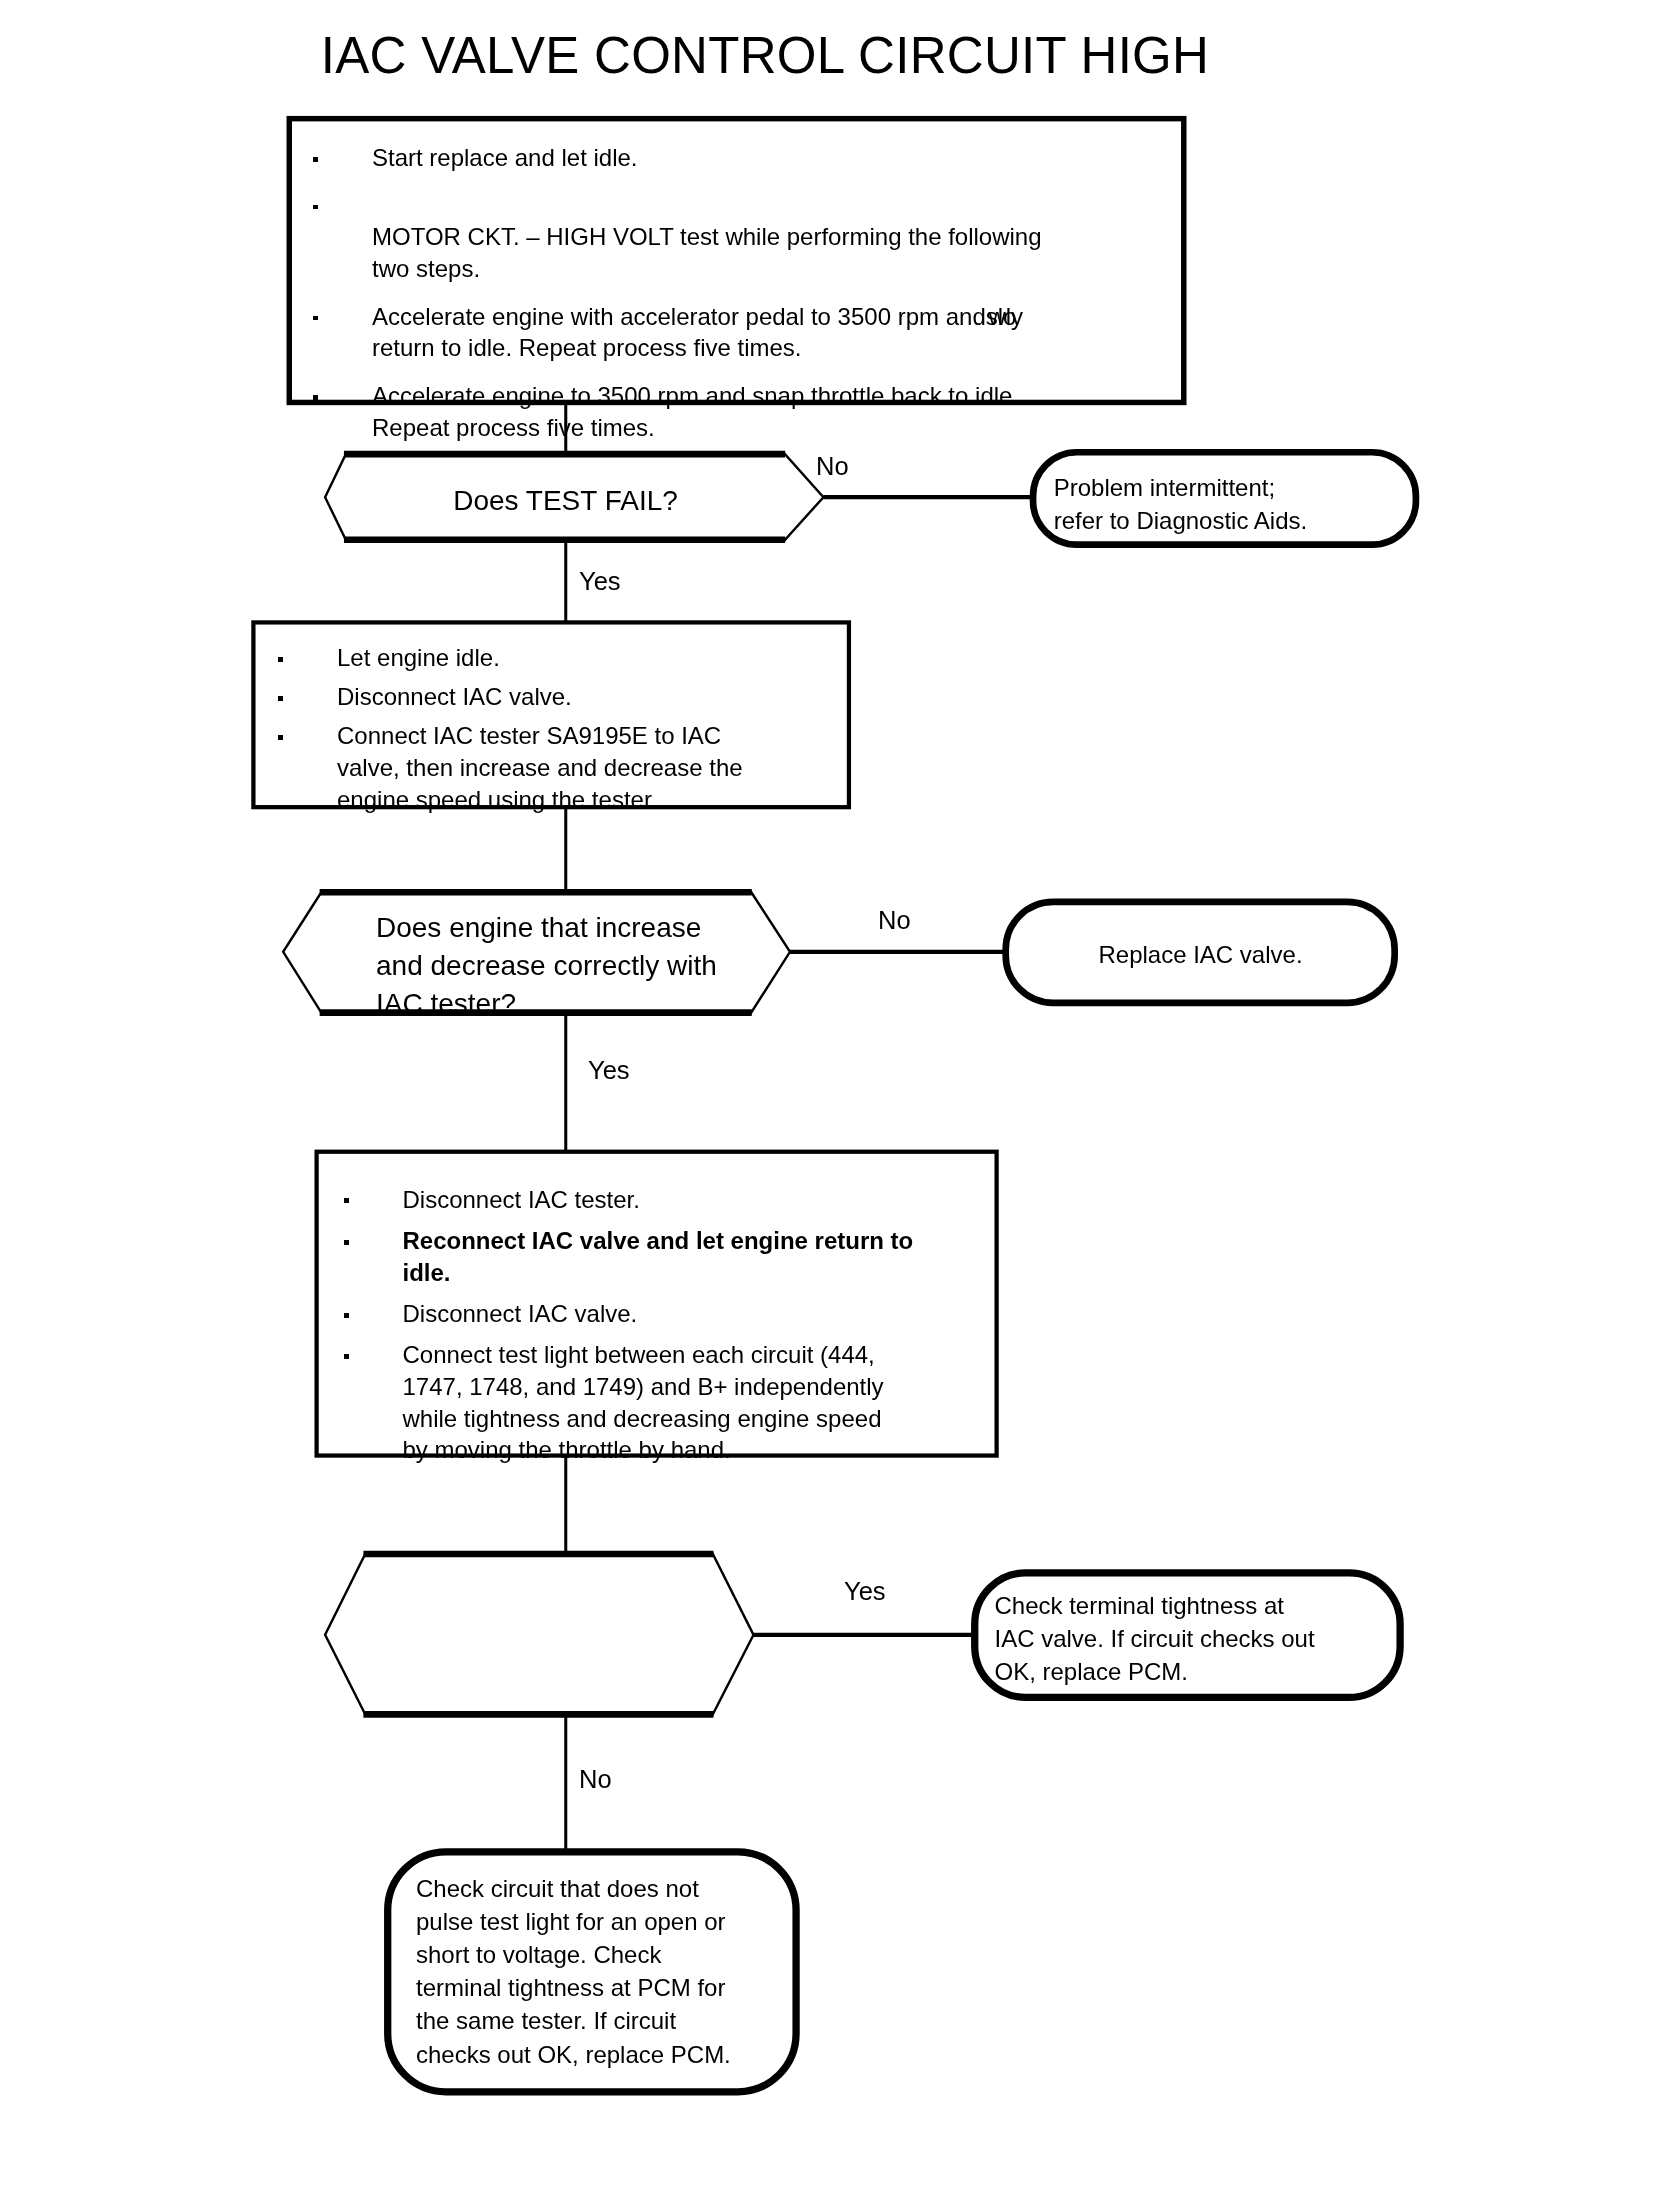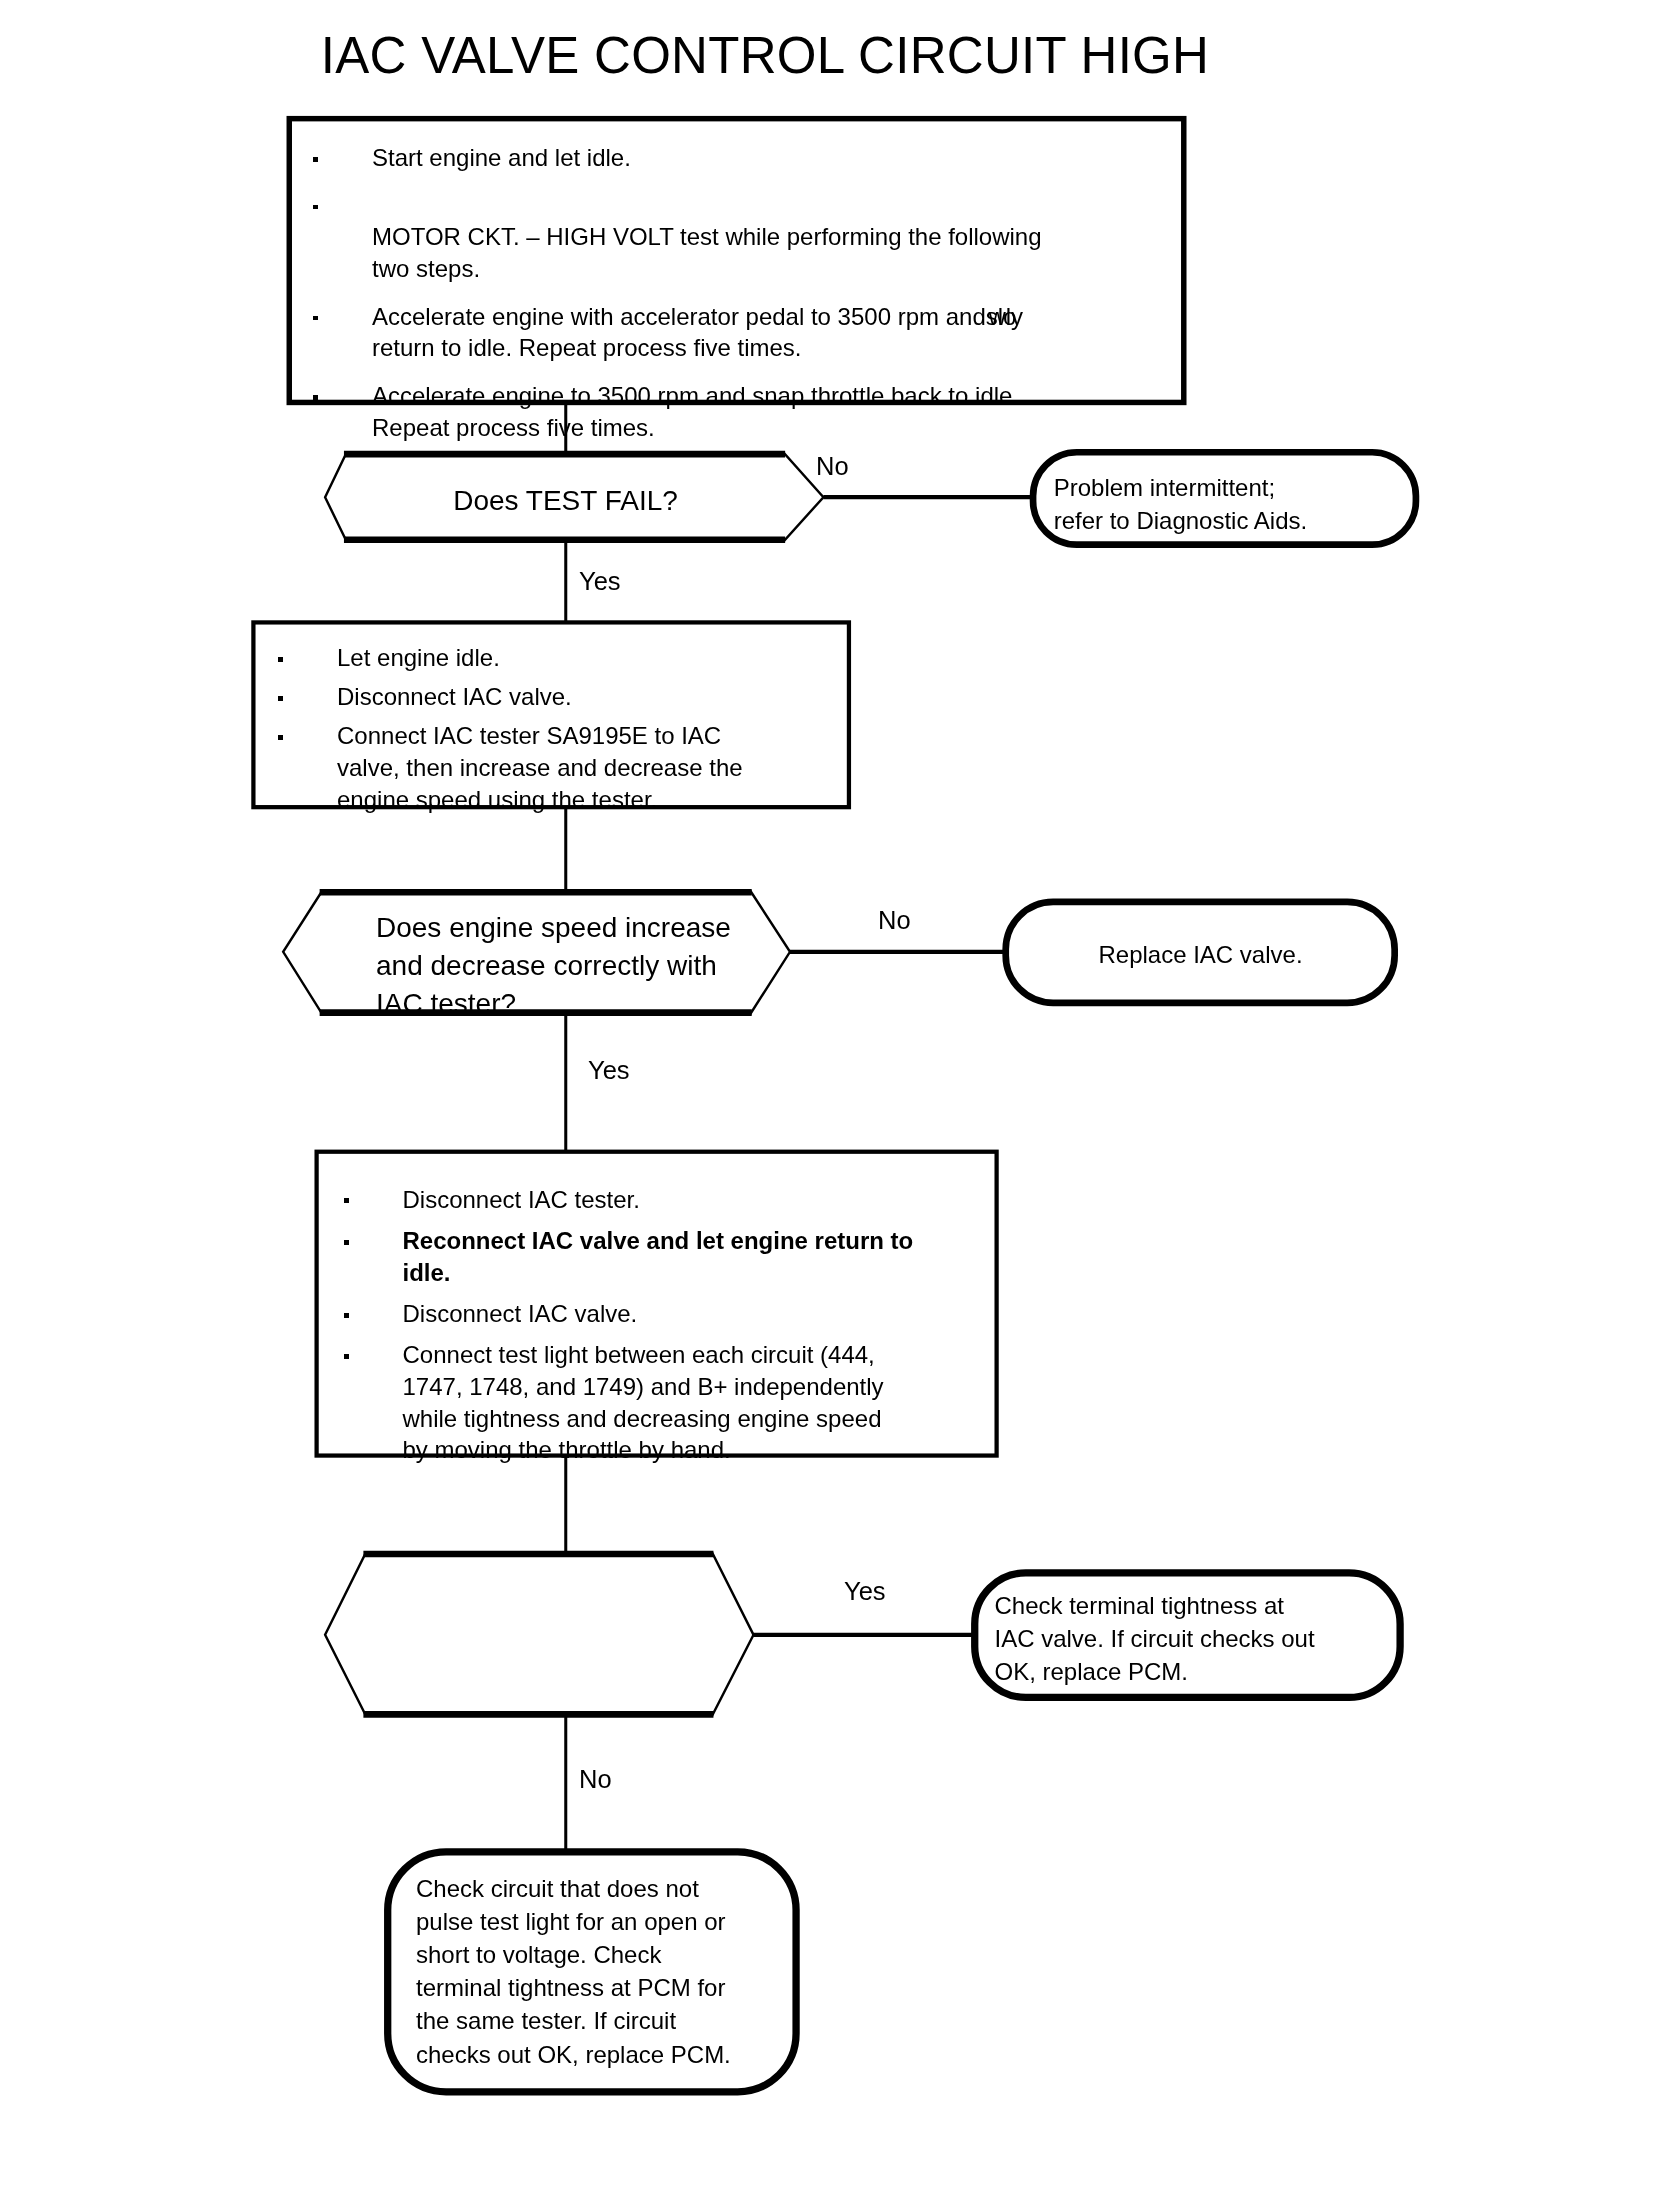--- a/index.html
+++ b/index.html
@@ -157,7 +157,7 @@
     <ul class="bullet-list">
       <li class="bullet-item">
         <span class="bullet-dot"></span>
-        <span>Start engine and let idle.</span>
+        <span>Start replace and let idle.</span>
       </li>
       <li class="bullet-item">
         <span class="bullet-dot"></span>

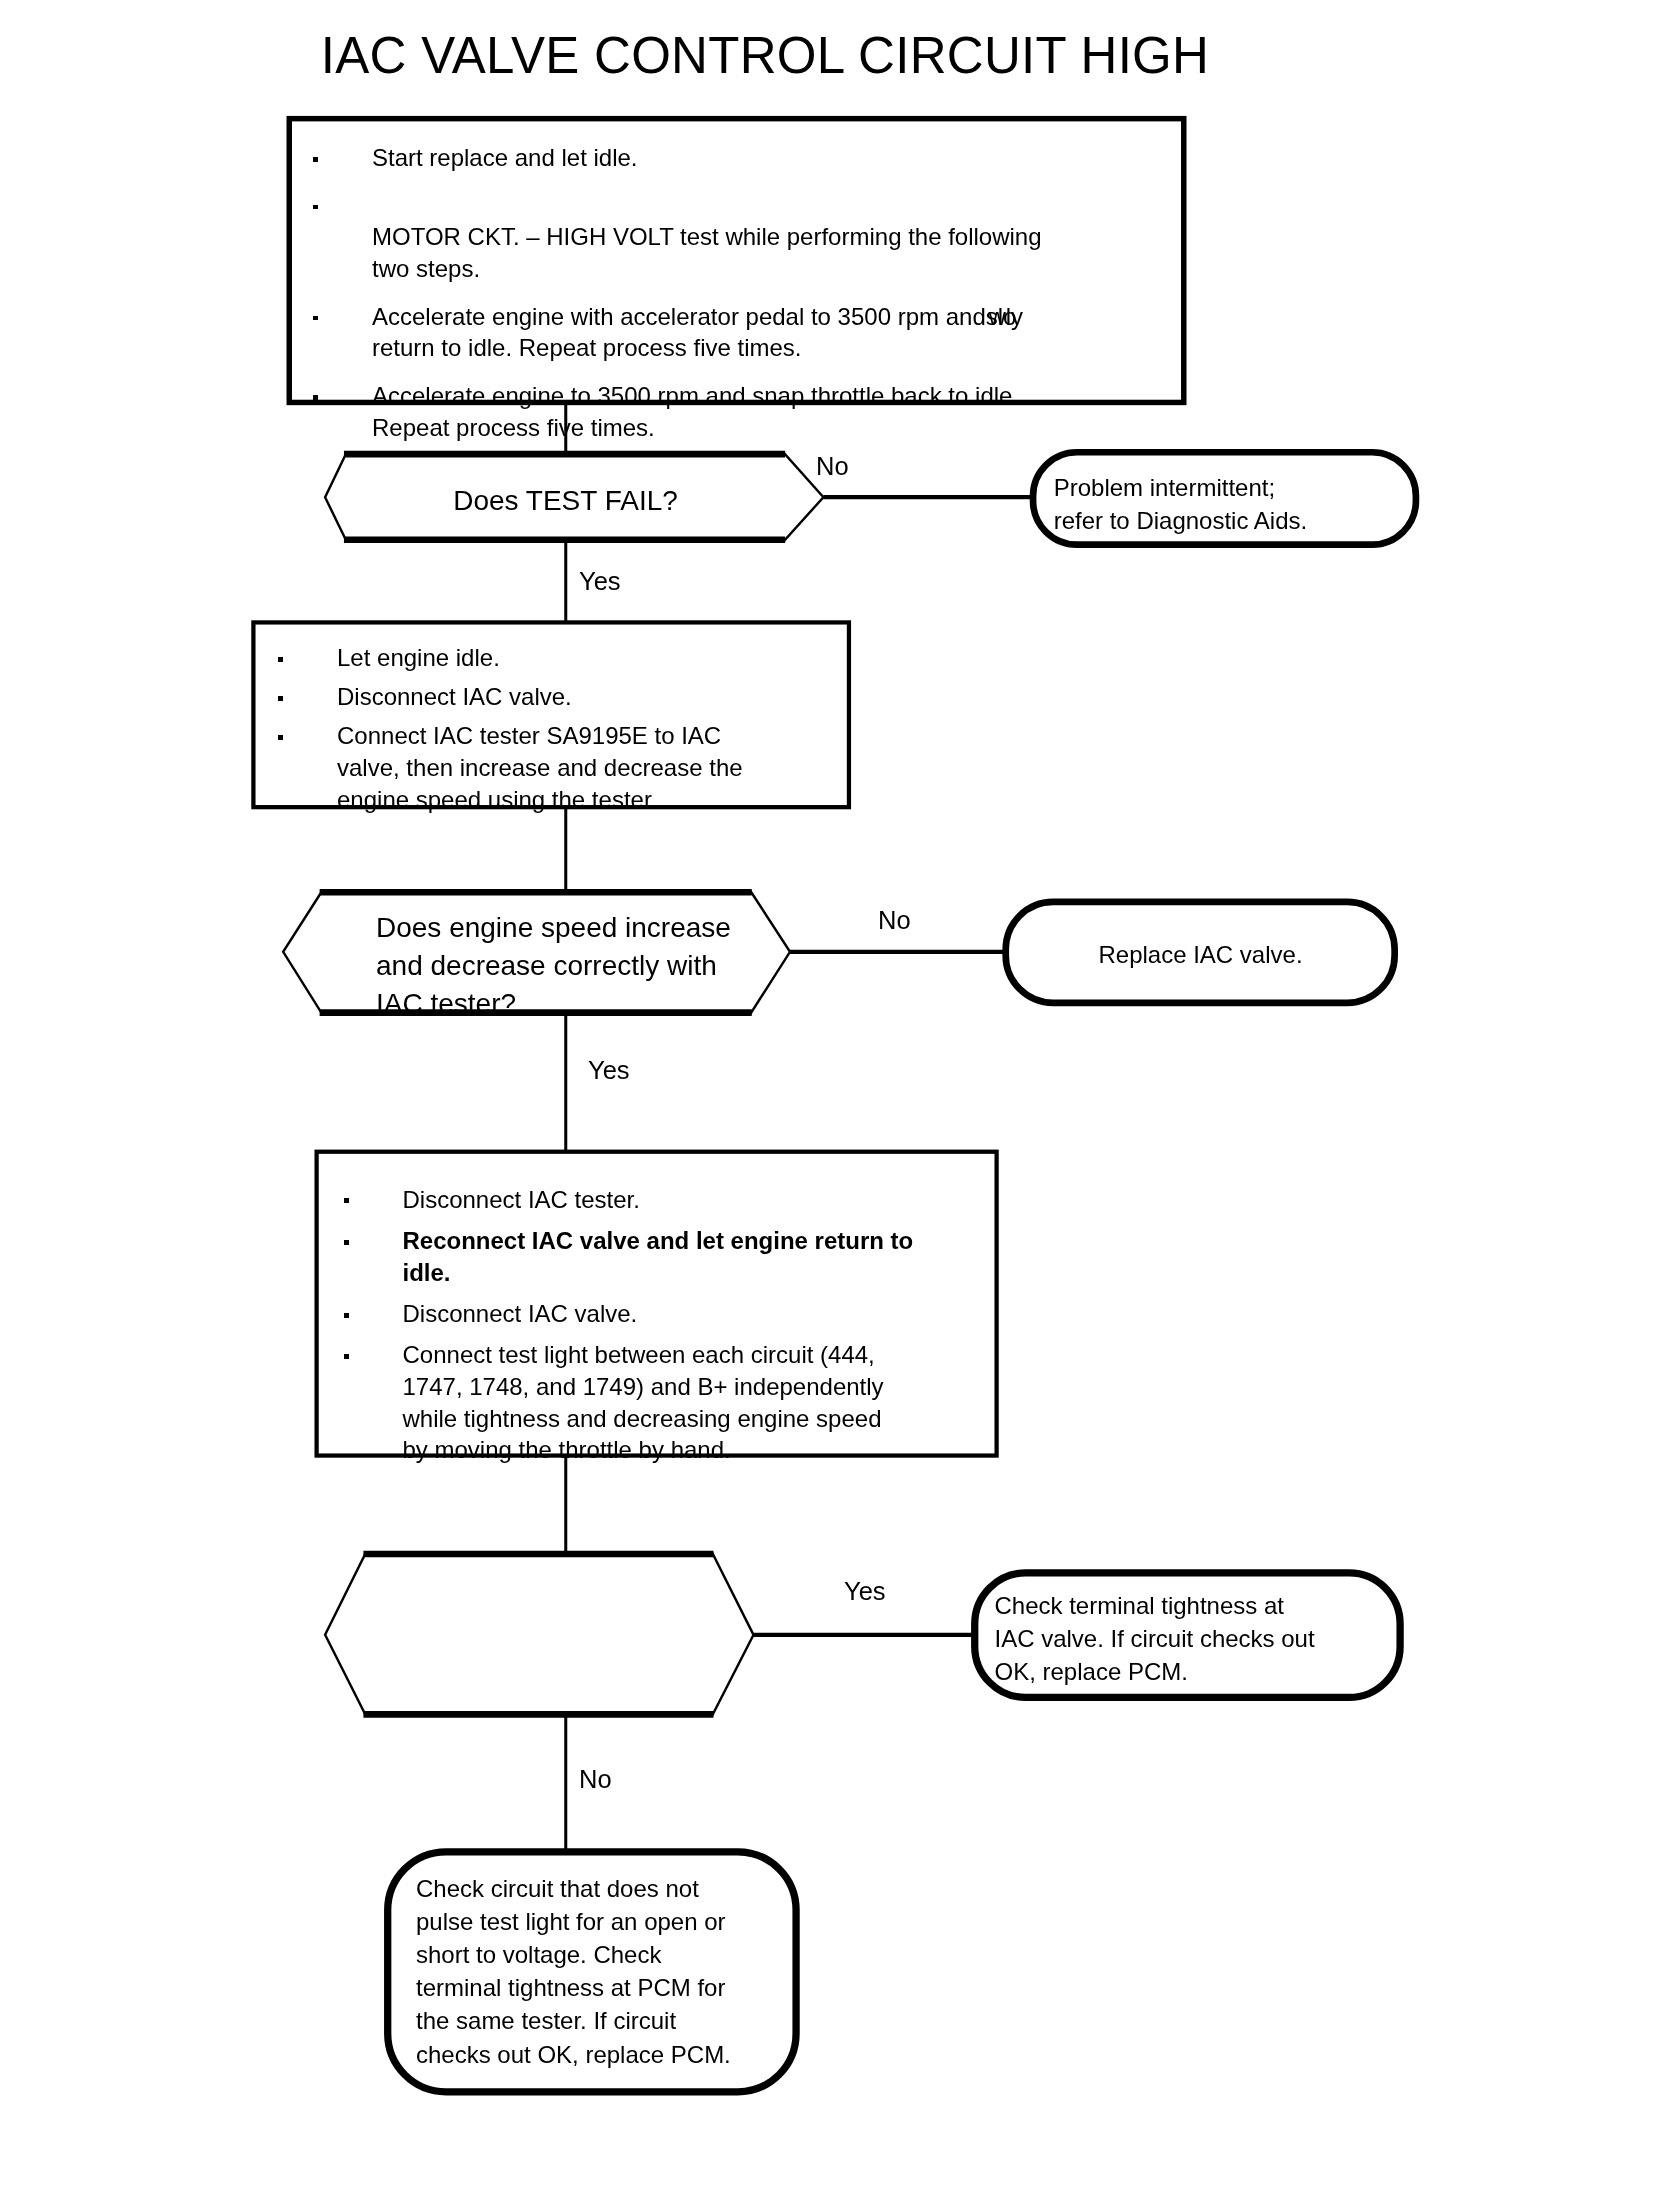--- a/index.html
+++ b/index.html
@@ -209,7 +209,7 @@
   </div>
 
   <div class="layer hex-text" style="left:376px; top:909px; width:389px;">
-    <div>Does engine speed increase</div>
+    <div>Does engine that increase</div>
     <div>and decrease correctly with</div>
     <div>IAC tester?</div>
   </div>

